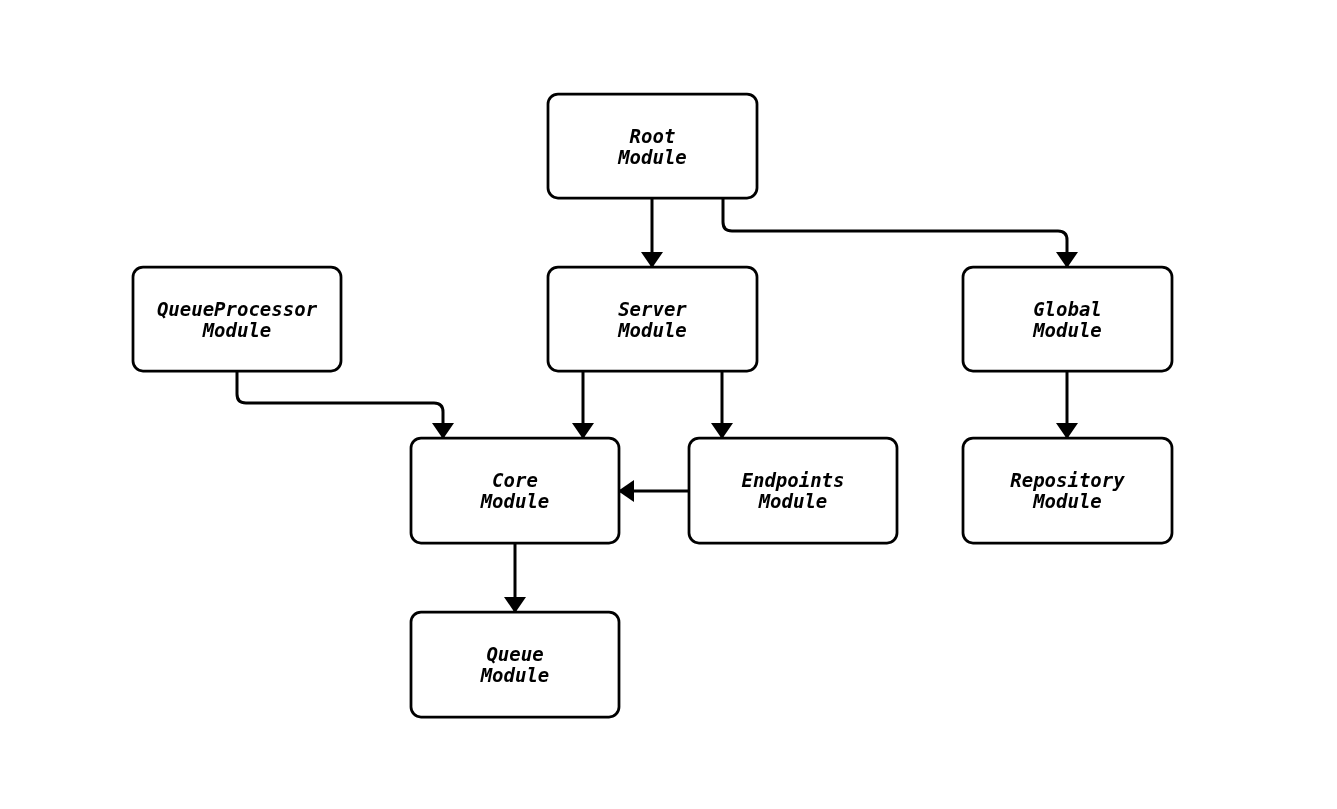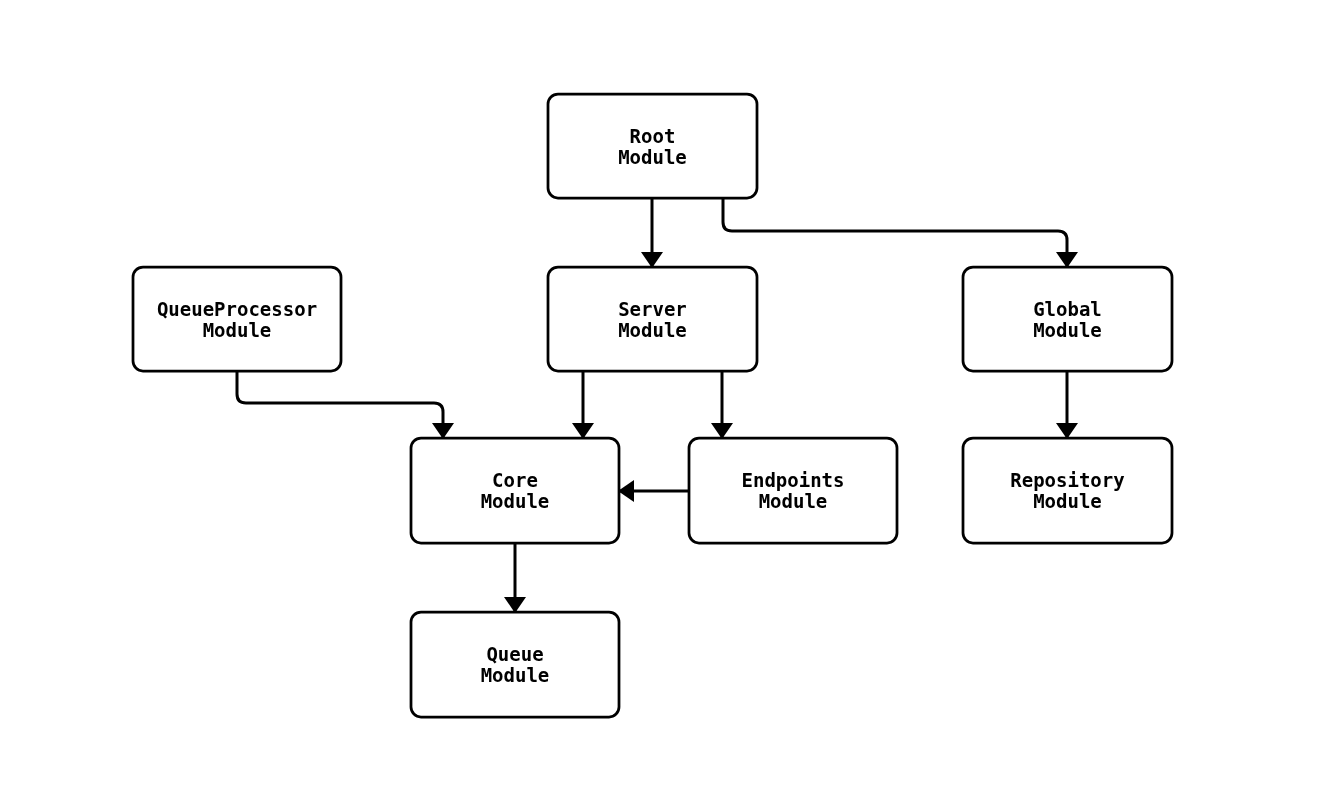--- a/index.html
+++ b/index.html
@@ -15,6 +15,7 @@
     width: 1337px;
     height: 681px;
     position: relative;
+    font-style: italic;
   }
   svg { display: block; }
   .node-box {

